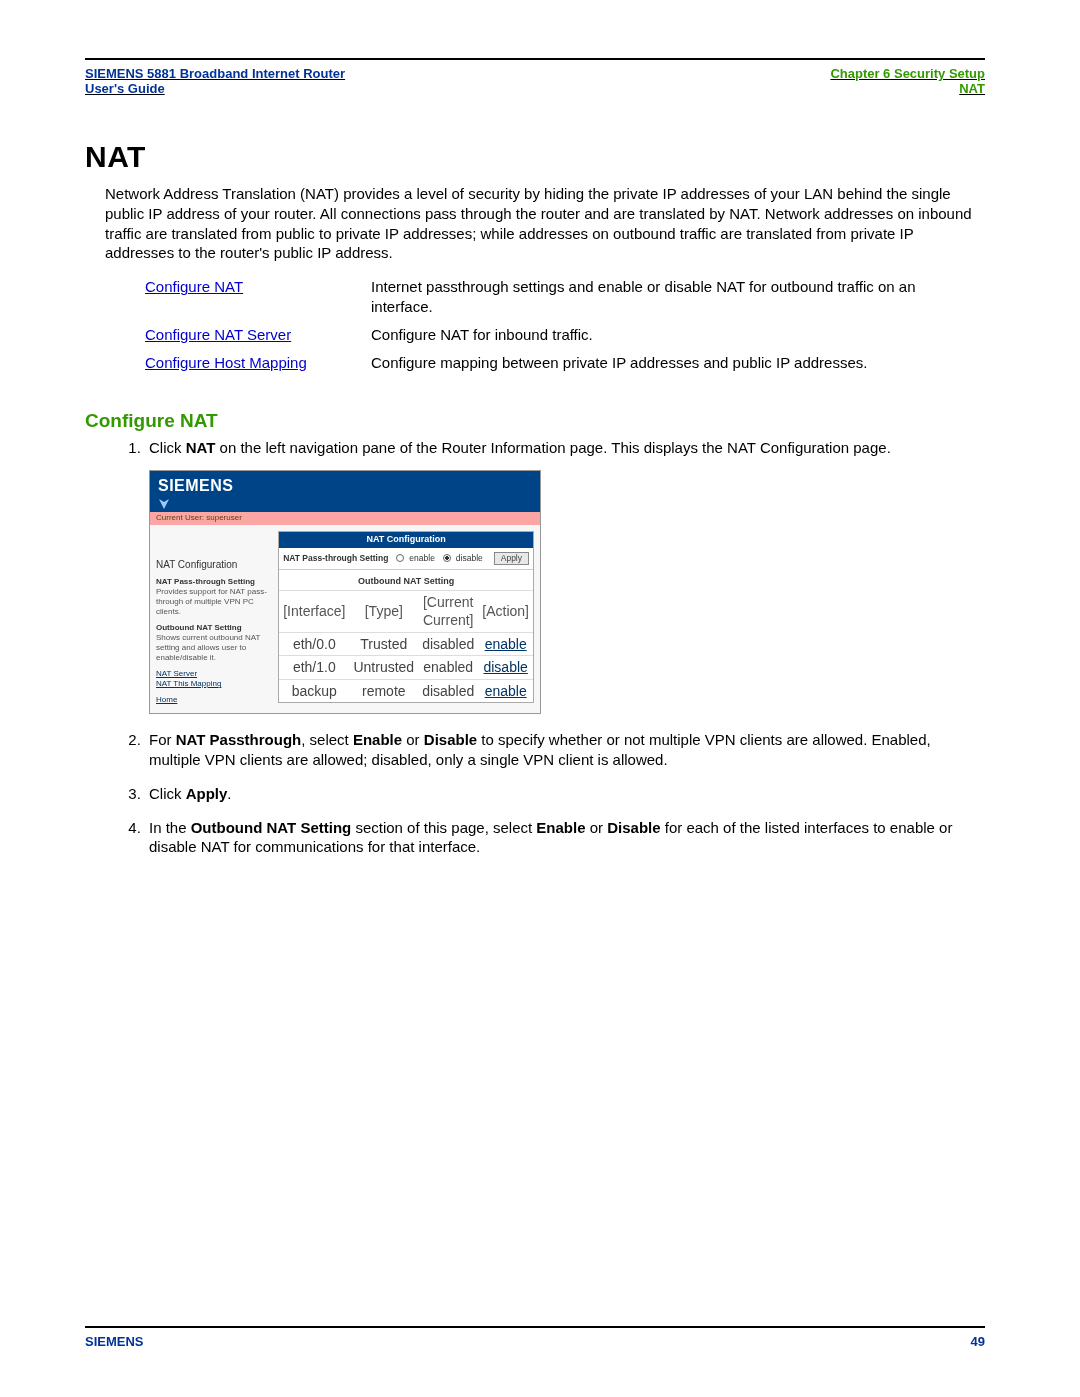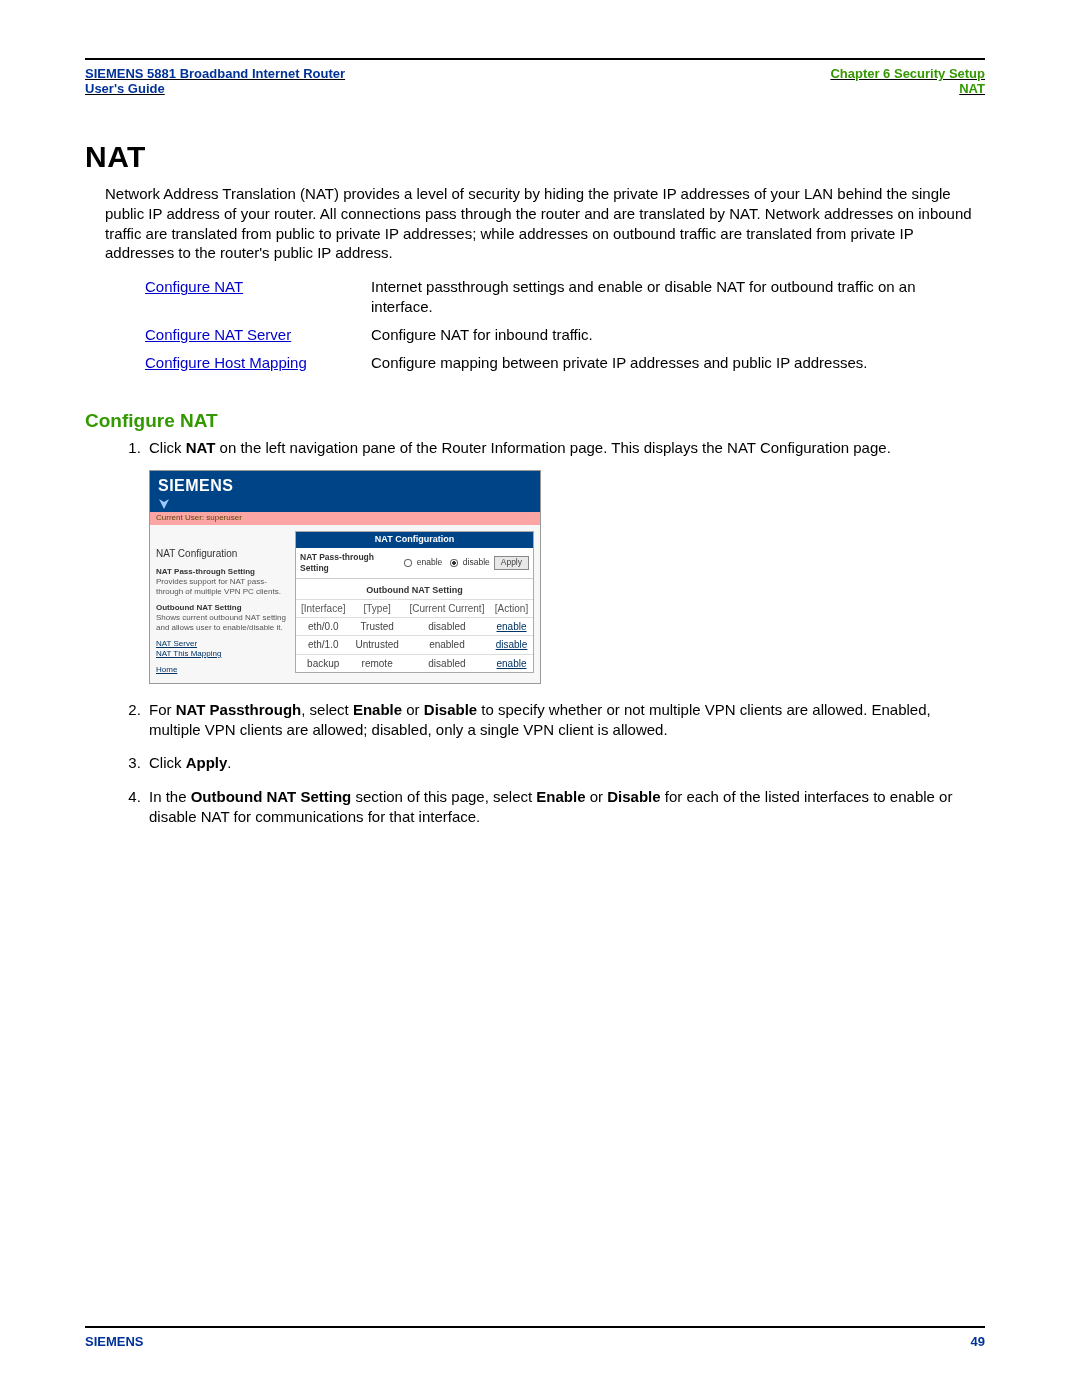--- a/index.html
+++ b/index.html
@@ -176,7 +176,7 @@
   .router-ui table.out {
     width: 100%;
     border-collapse: collapse;
-    font-size: 10px;
+    font-size: 14px;
     color: #444;
   }
   .router-ui table.out th,

